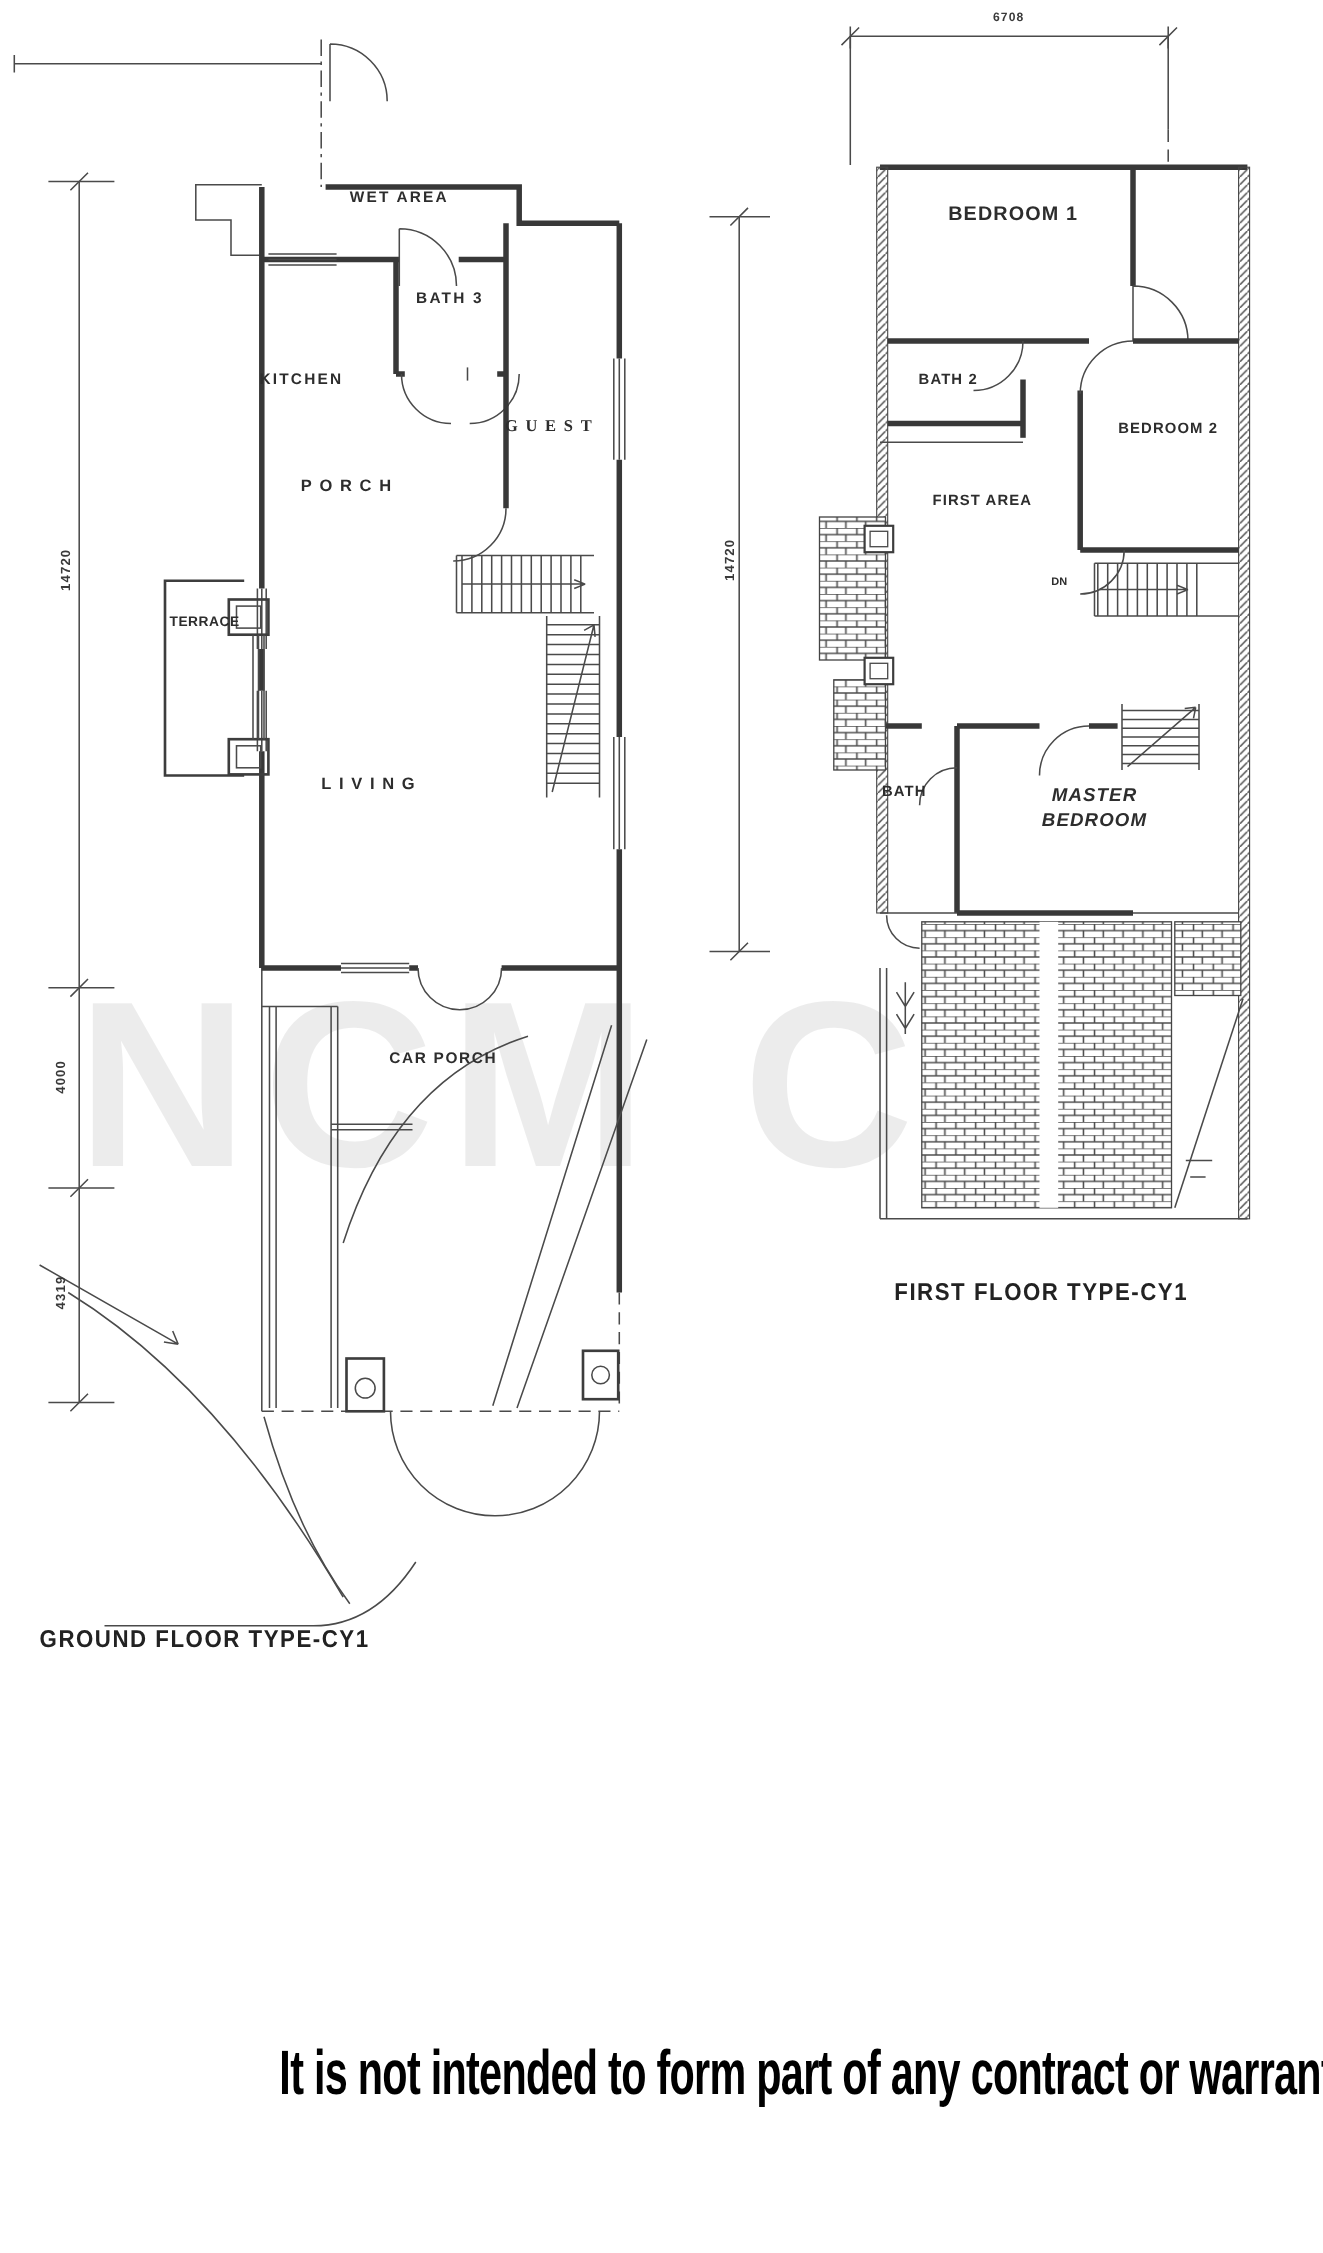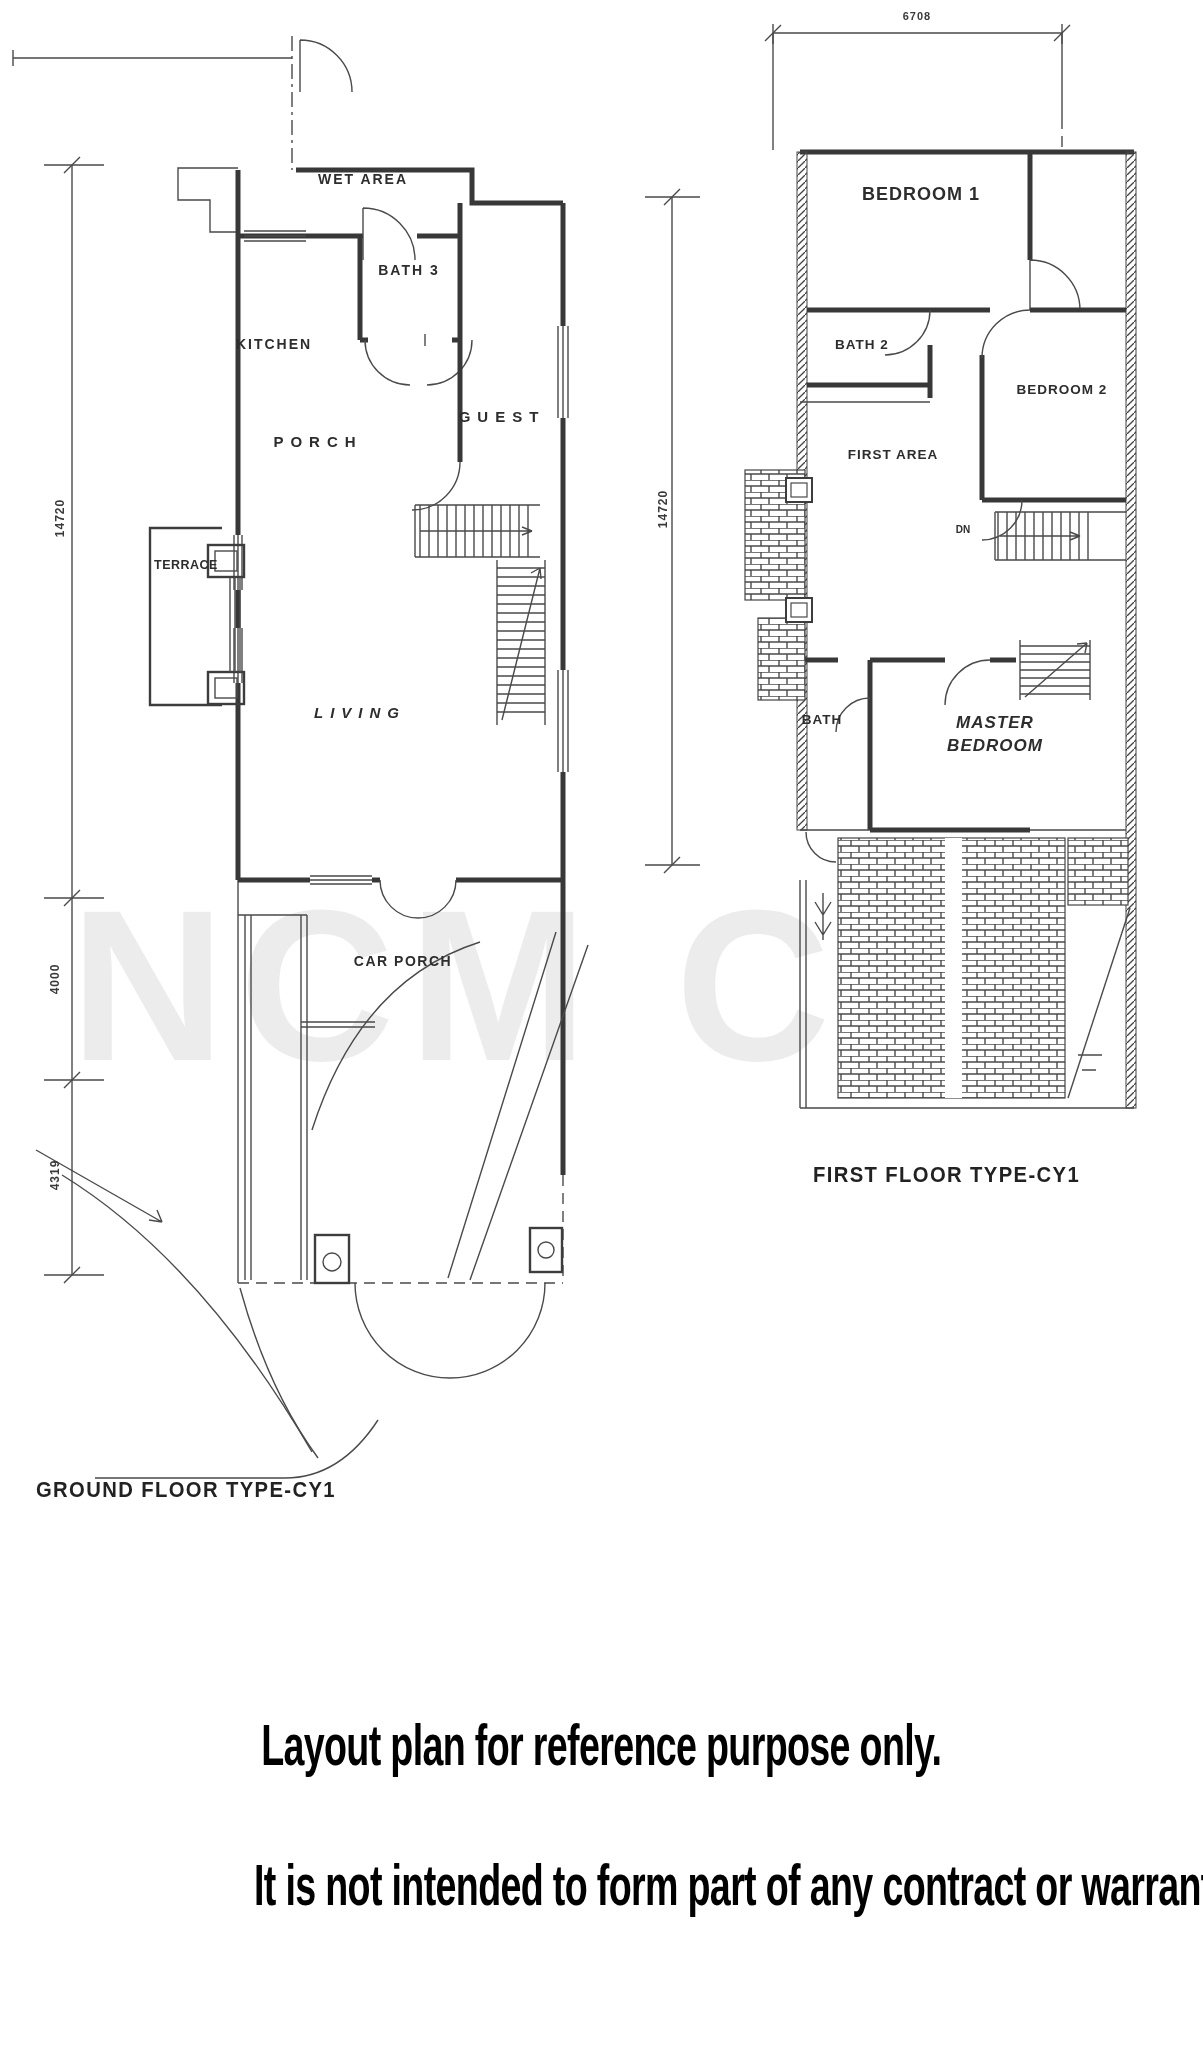--- a/index.html
+++ b/index.html
@@ -194,7 +194,7 @@
   <div class="lbl" style="left:204px;top:289px;width:140px;margin-top:47px;">KITCHEN</div>
   <div class="lbl" style="left:339px;top:262px;width:140px;">BATH 3</div>
   <div class="lbl wide" style="left:238px;top:433px;width:160px;">PORCH</div>
-  <div class="lbl wide" style="left:422px;top:408px;width:160px;">GUEST</div>
+  <div class="lbl wide" style="left:422px;top:380px;width:160px;font-family:Liberation Serif, serif;">GUEST</div>
   <div class="lbl small" style="left:136px;top:558px;width:100px;">TERRACE</div>
   <div class="lbl wide" style="left:280px;top:704px;width:160px;font-style:italic;">LIVING</div>
   <div class="lbl" style="left:323px;top:953px;width:160px;letter-spacing:1.5px;">CAR PORCH</div>

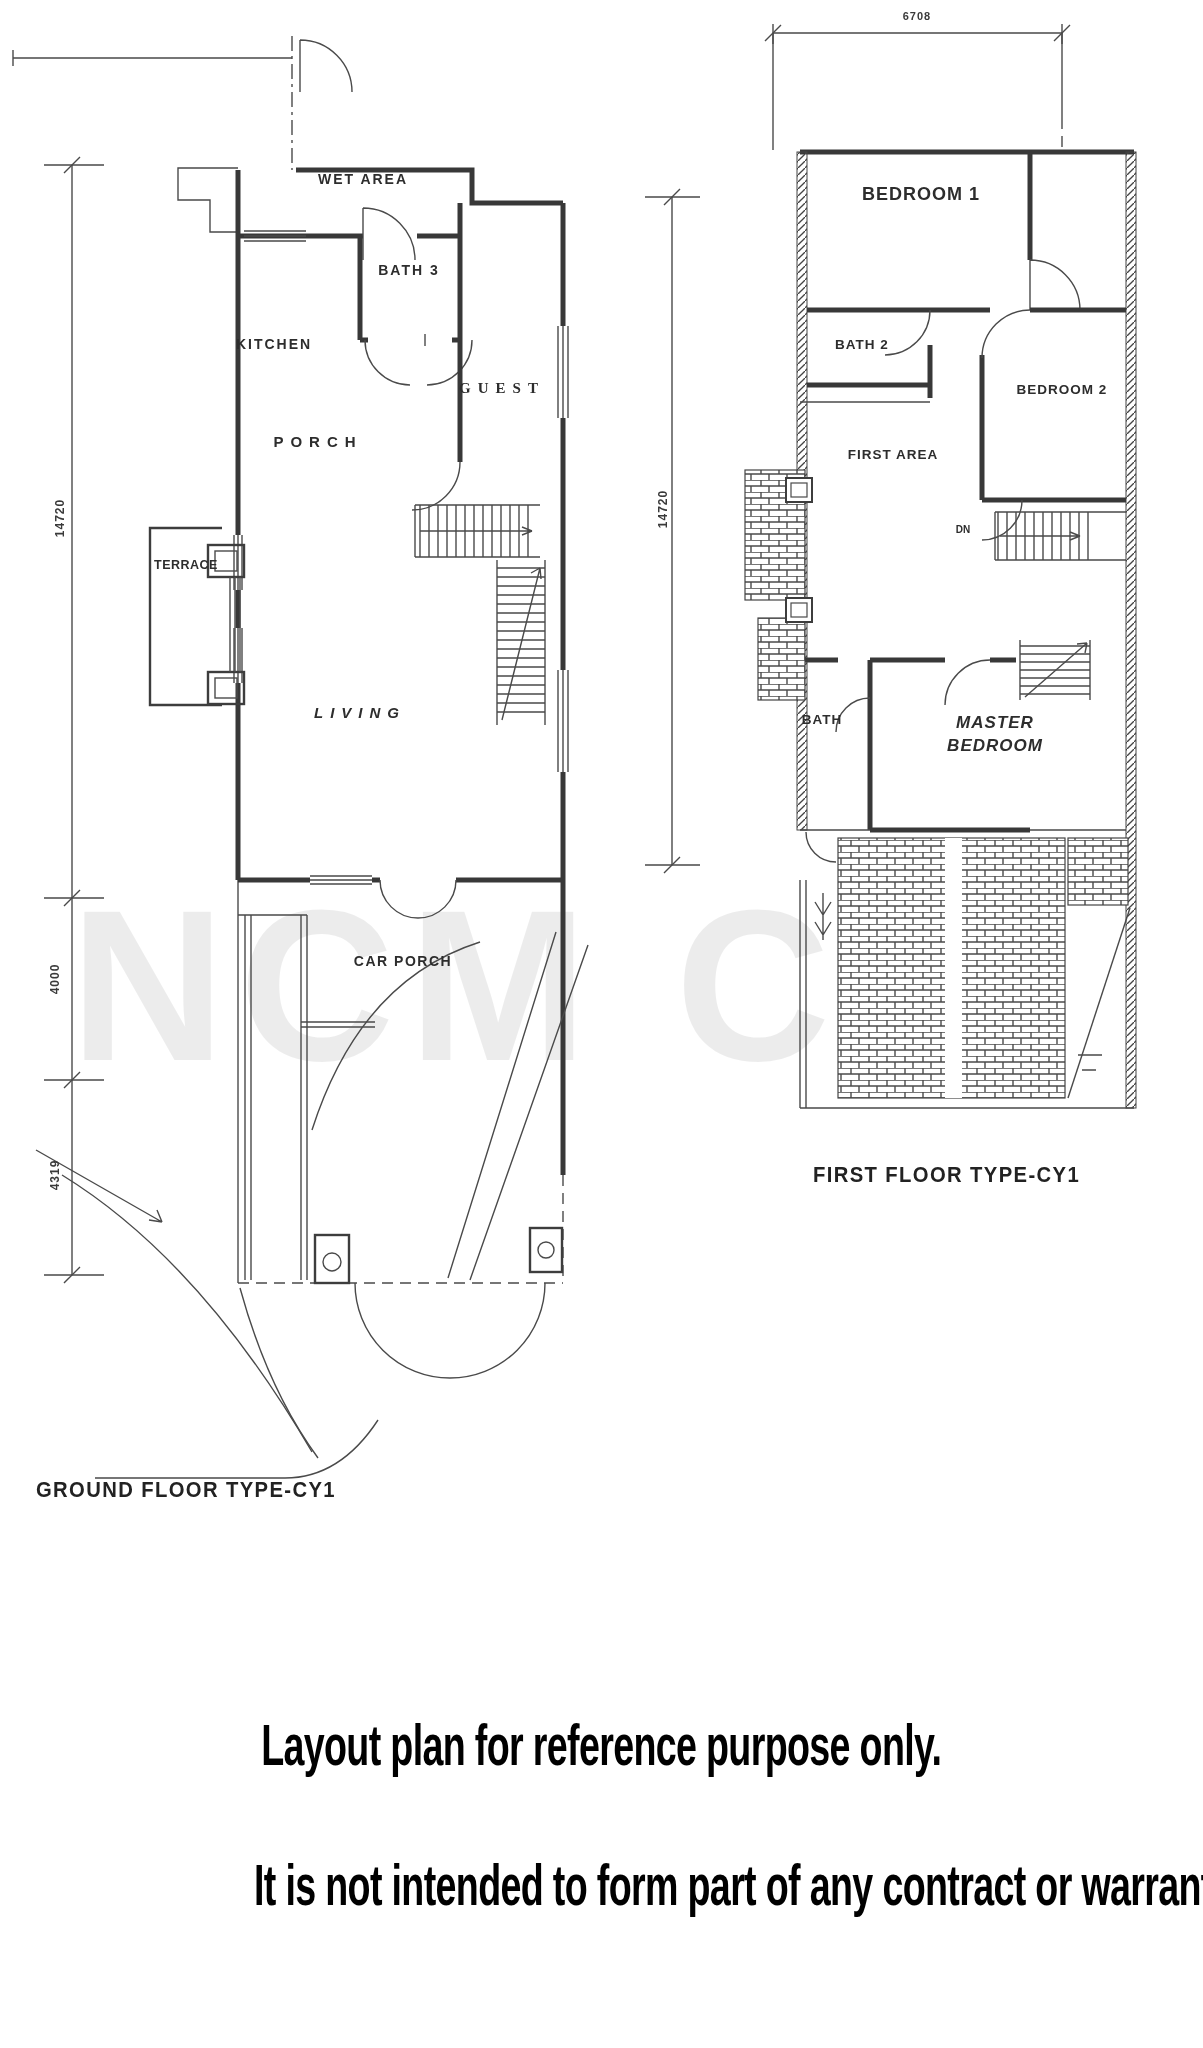--- a/index.html
+++ b/index.html
@@ -196,7 +196,7 @@
   <div class="lbl wide" style="left:238px;top:433px;width:160px;">PORCH</div>
   <div class="lbl wide" style="left:422px;top:380px;width:160px;font-family:Liberation Serif, serif;">GUEST</div>
   <div class="lbl small" style="left:136px;top:558px;width:100px;">TERRACE</div>
-  <div class="lbl wide" style="left:280px;top:704px;width:160px;font-style:italic;">LIVING</div>
+  <div class="lbl wide" style="left:258px;top:704px;width:160px;">LIVING</div>
   <div class="lbl" style="left:323px;top:953px;width:160px;letter-spacing:1.5px;">CAR PORCH</div>
 
   <div class="dim" style="left:25px;top:511px;">14720</div>

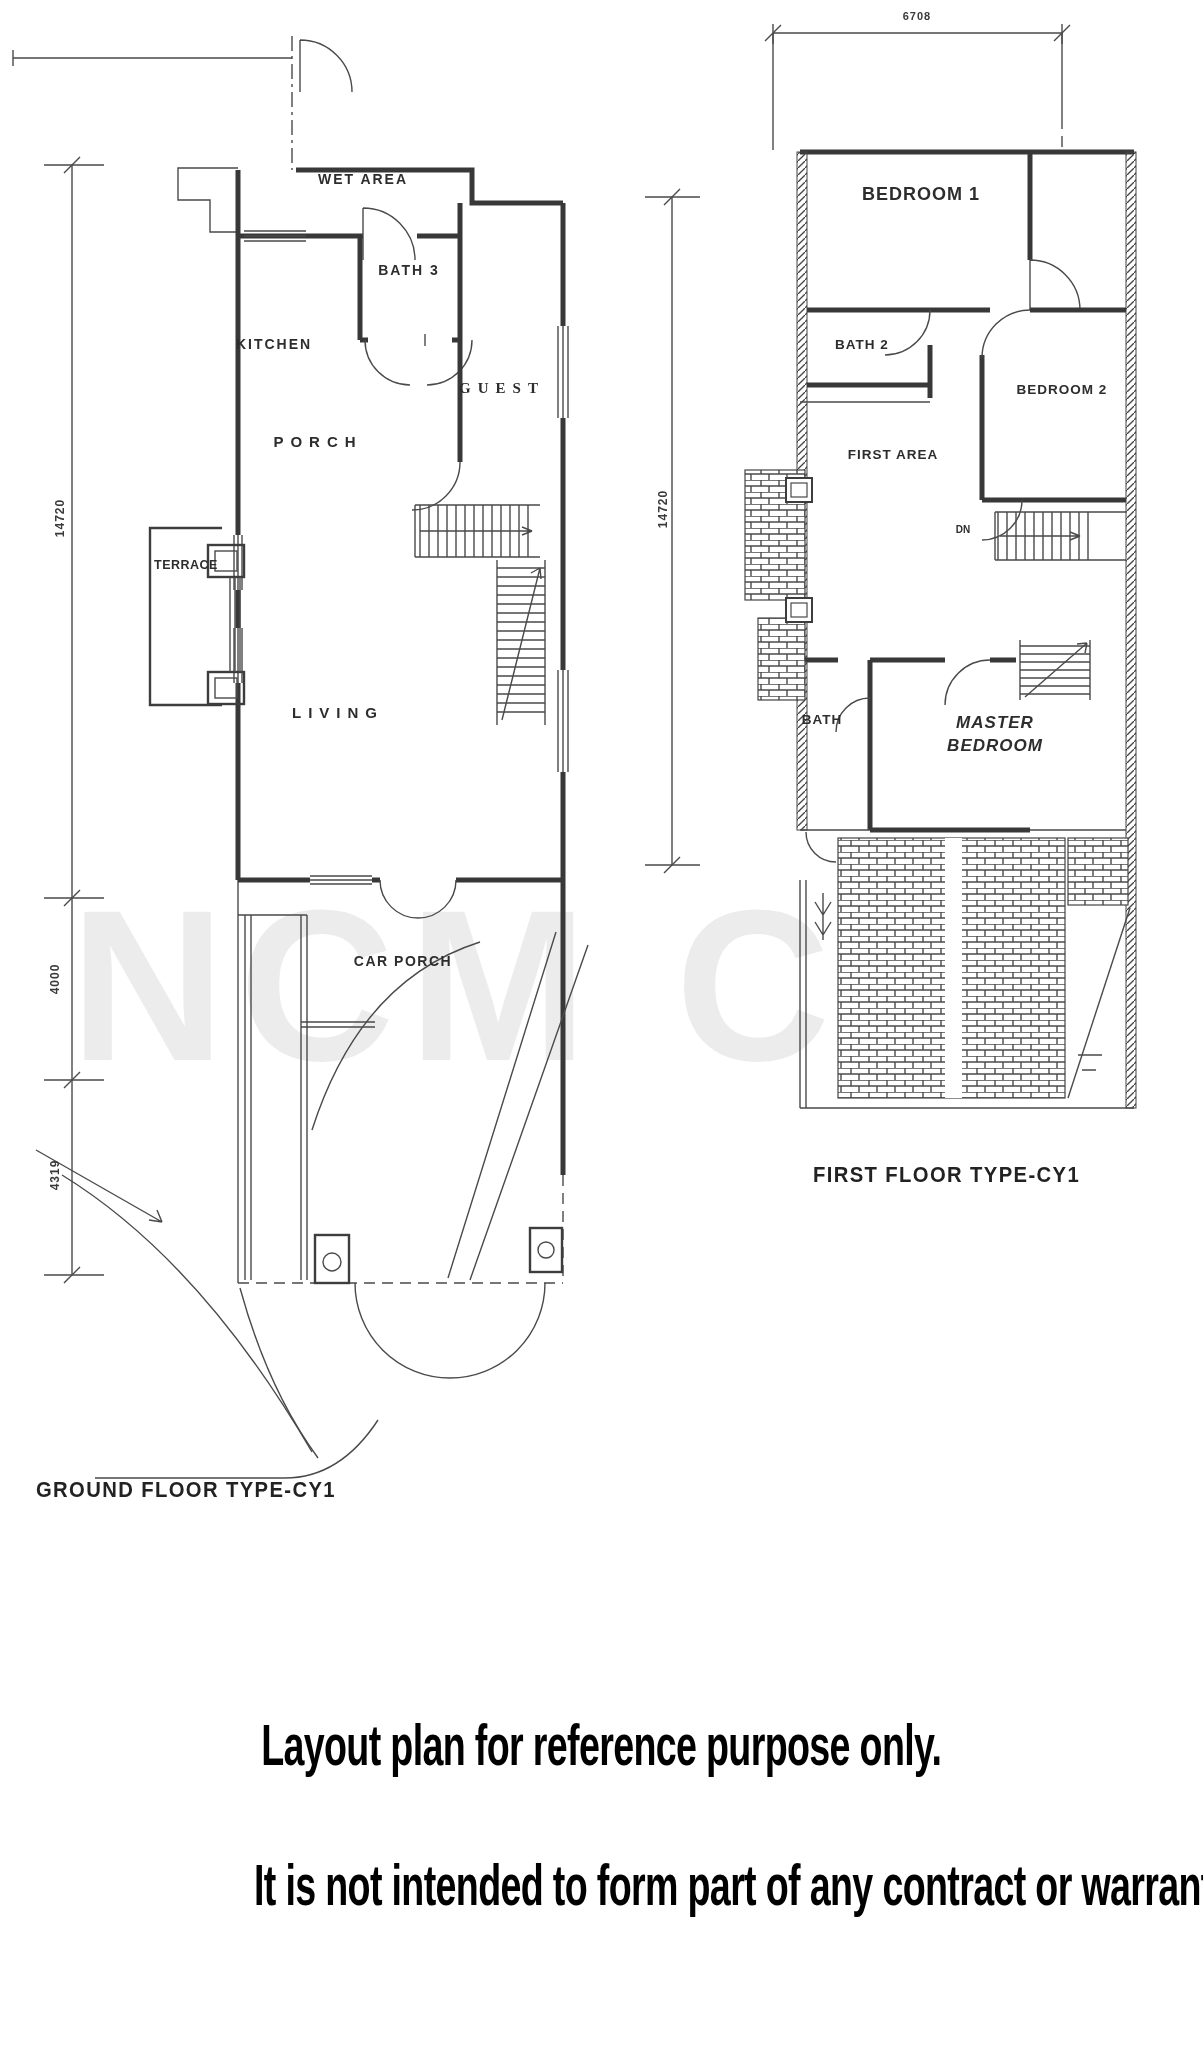--- a/index.html
+++ b/index.html
@@ -221,9 +221,6 @@
 
   <div class="caption" style="left:813px;top:1162px;">FIRST FLOOR TYPE-CY1</div>
 
-  <div class="disclaimer" style="top:1712px;">
-    <span class="inner">Layout plan for reference purpose only.</span>
-  </div>
   <div class="disclaimer" style="top:1852px;">
     <span class="inner">It is not intended to form part of any contract or warranty.</span>
   </div>

